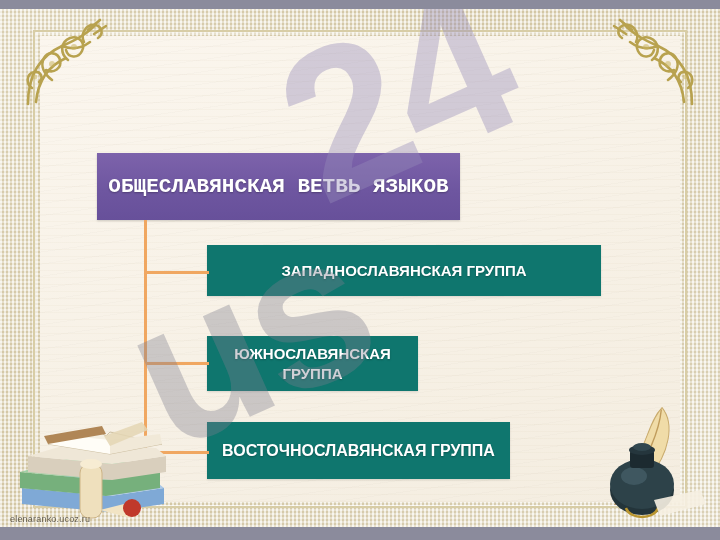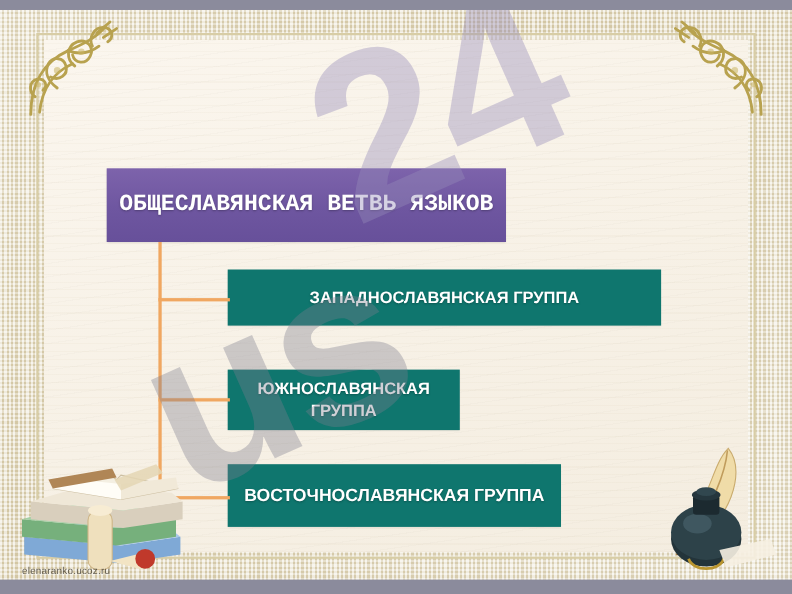--- a/index.html
+++ b/index.html
@@ -110,7 +110,7 @@
 
   
   .credit{
-    position:absolute; left:20px; bottom:16px; z-index:55;
+    position:absolute; left:10px; bottom:16px; z-index:55;
     font-size:9px; color:#4a4438; letter-spacing:.2px;
     opacity:.85;
   }

